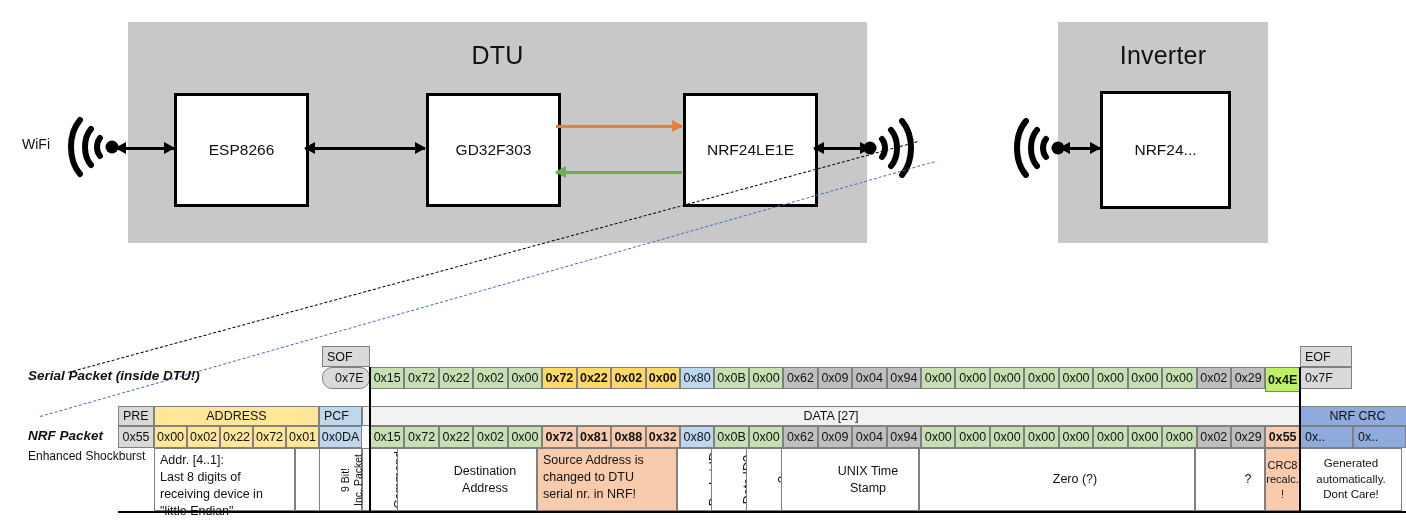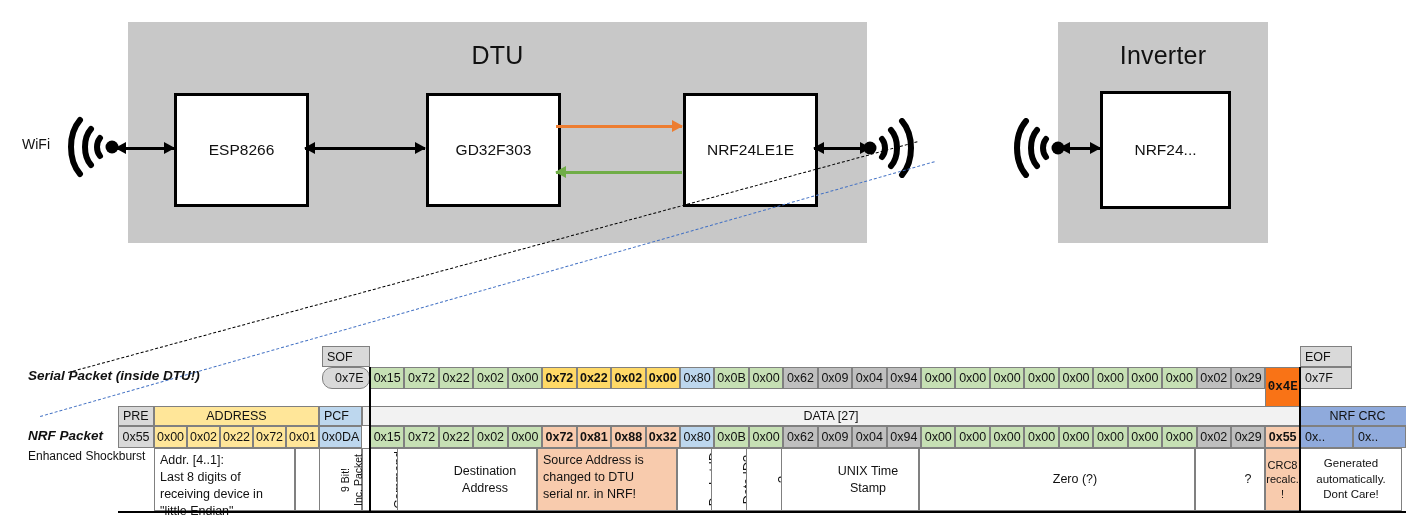--- a/index.html
+++ b/index.html
@@ -187,7 +187,7 @@
     <div class="cell" style="left: 1162.12px; top: 367px; width: 34.44px; height: 22px; background: rgb(198, 224, 180);">0x00</div>
     <div class="cell" style="left: 1196.56px; top: 367px; width: 34.44px; height: 22px; background: rgb(191, 191, 191);">0x02</div>
     <div class="cell" style="left: 1231px; top: 367px; width: 34.44px; height: 22px; background: rgb(191, 191, 191);">0x29</div>
-    <div class="cell b" style="left: 1265.44px; top: 367px; width: 34.44px; height: 40px; background: #f97316; font-family: Liberation Mono, monospace;">0x4E</div>
+    <div class="cell b" style="left: 1265.44px; top: 367px; width: 34.44px; height: 25px; background: #bef264;">0x4E</div>
   </div>
 
 <div class="row-label" style="left:28px;top:428px;">NRF Packet</div>

